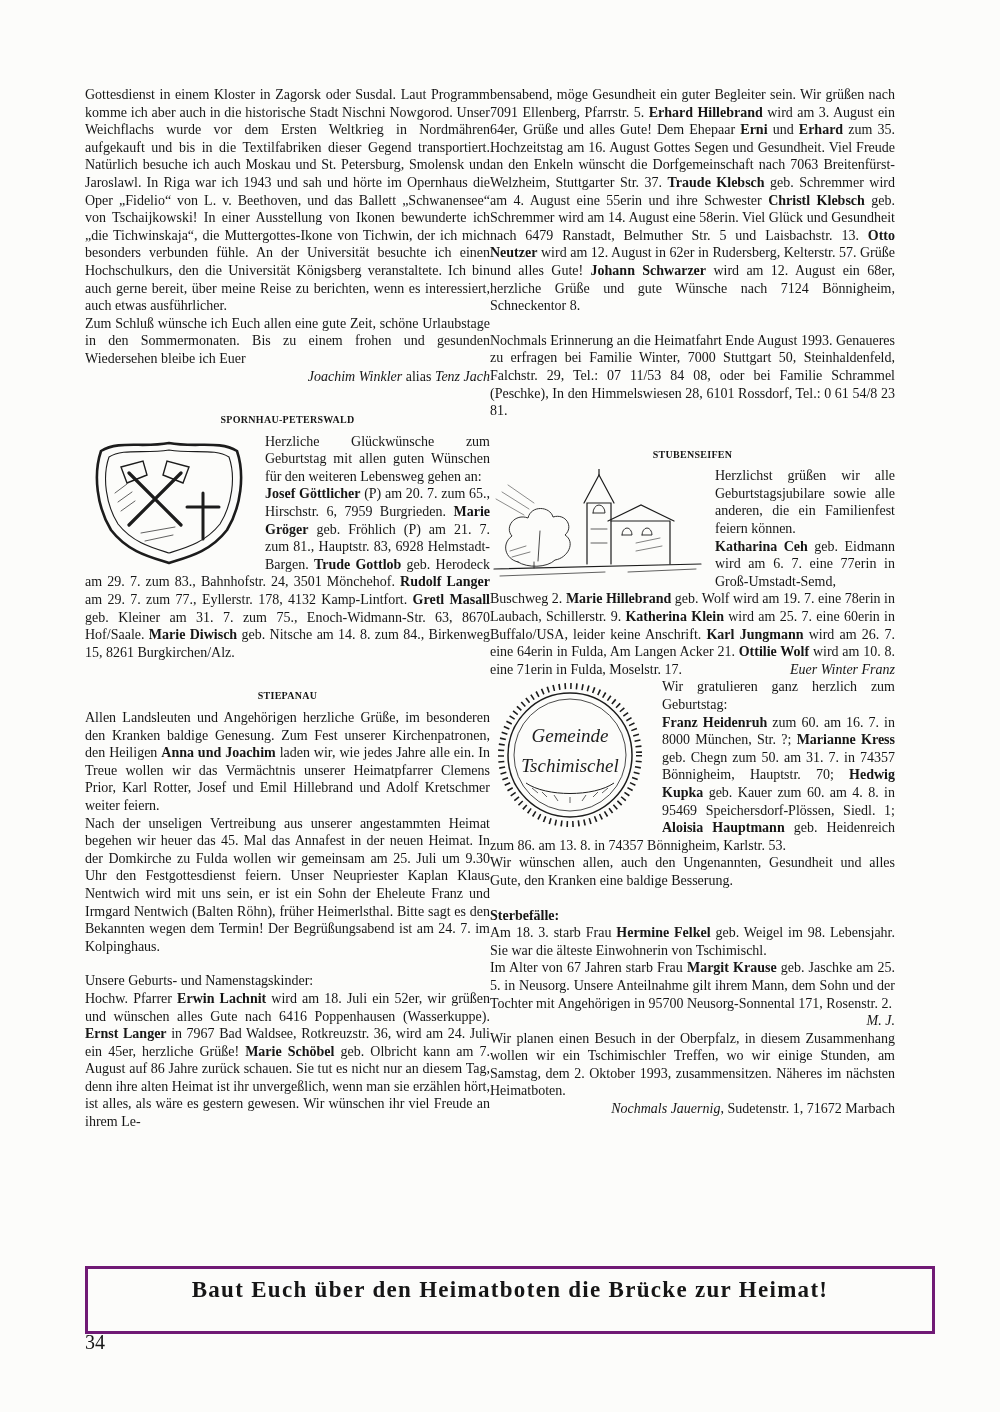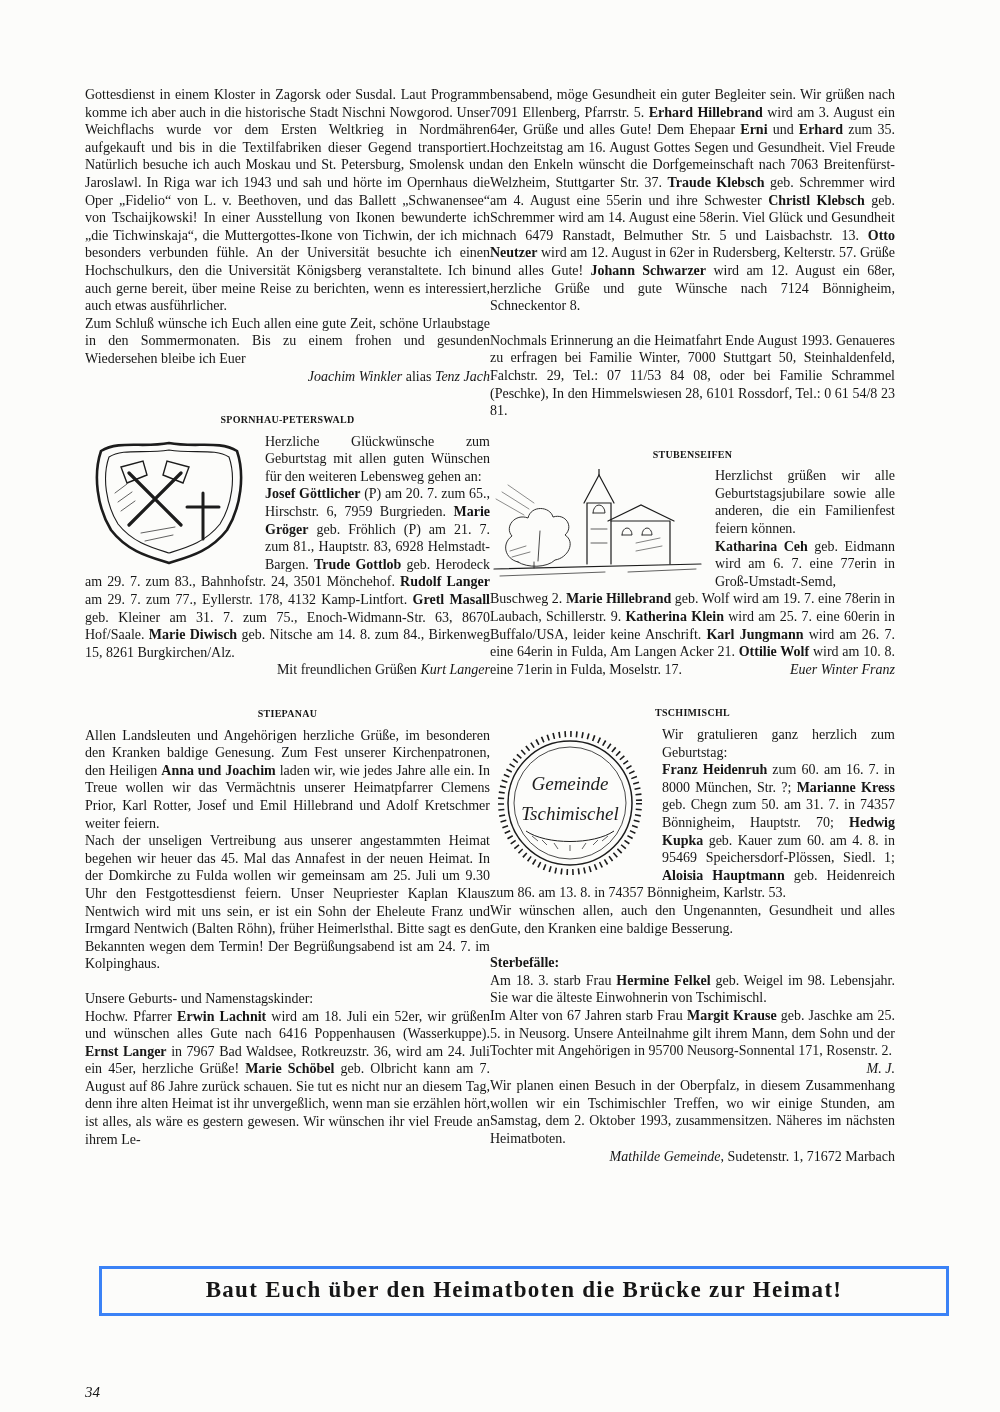--- a/index.html
+++ b/index.html
@@ -64,7 +64,6 @@
         </svg>
         <p class="para"><span>Herzliche Glückwünsche zum Geburtstag mit allen guten Wünschen für den weiteren Lebensweg gehen an:</span></p>
         <p class="para"><span class="b">Josef Göttlicher</span><span> (P) am 20. 7. zum 65., Hirschstr. 6, 7959 Burgrieden. </span><span class="b">Marie Gröger</span><span> geb. Fröhlich (P) am 21. 7. zum 81., Hauptstr. 83, 6928 Helmstadt-Bargen. </span><span class="b">Trude Gottlob</span><span> geb. Herodeck am 29. 7. zum 83., Bahnhofstr. 24, 3501 Mönchehof. </span><span class="b">Rudolf Langer</span><span> am 29. 7. zum 77., Eyllerstr. 178, 4132 Kamp-Lintfort. </span><span class="b">Gretl Masall</span><span> geb. Kleiner am 31. 7. zum 75., Enoch-Widmann-Str. 63, 8670 Hof/Saale. </span><span class="b">Marie Diwisch</span><span> geb. Nitsche am 14. 8. zum 84., Birkenweg 15, 8261 Burgkirchen/Alz.</span></p>
-        <p class="para align-right"><span>Mit freundlichen Grüßen </span><span class="i">Kurt Langer</span></p>
       </div>
 
       <h2 class="section-heading">STIEPANAU</h2>

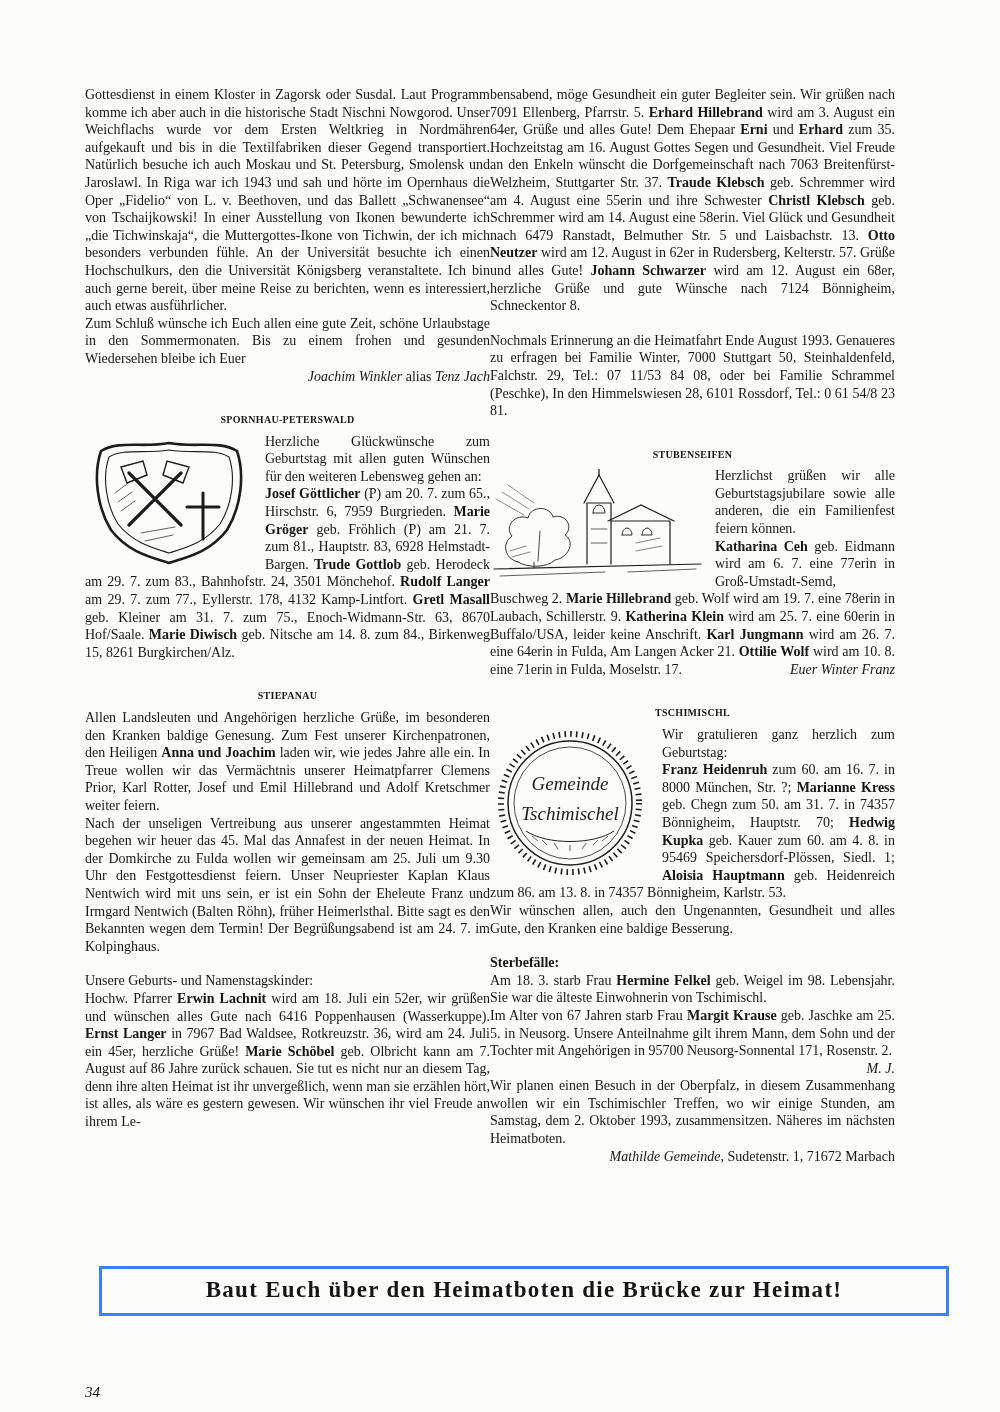--- a/index.html
+++ b/index.html
@@ -101,7 +101,6 @@
         <p class="para"><span class="b">Katharina Ceh</span><span> geb. Eidmann wird am 6. 7. eine 77erin in Groß-Umstadt-Semd, Buschweg 2. </span><span class="b">Marie Hillebrand</span><span> geb. Wolf wird am 19. 7. eine 78erin in Laubach, Schillerstr. 9. </span><span class="b">Katherina Klein</span><span> wird am 25. 7. eine 60erin in Buffalo/USA, leider keine Anschrift. </span><span class="b">Karl Jungmann</span><span> wird am 26. 7. eine 64erin in Fulda, Am Langen Acker 21. </span><span class="b">Ottilie Wolf</span><span> wird am 10. 8. eine 71erin in Fulda, Moselstr. 17.</span><span class="i fr">Euer Winter Franz</span></p>
       </div>
 
-      <h2 class="section-heading">TSCHIMISCHL</h2>
       <div class="section">
         <svg class="float-img" width="160" height="150" viewBox="0 0 160 150">
           <g fill="none" stroke="#1c1c1c">

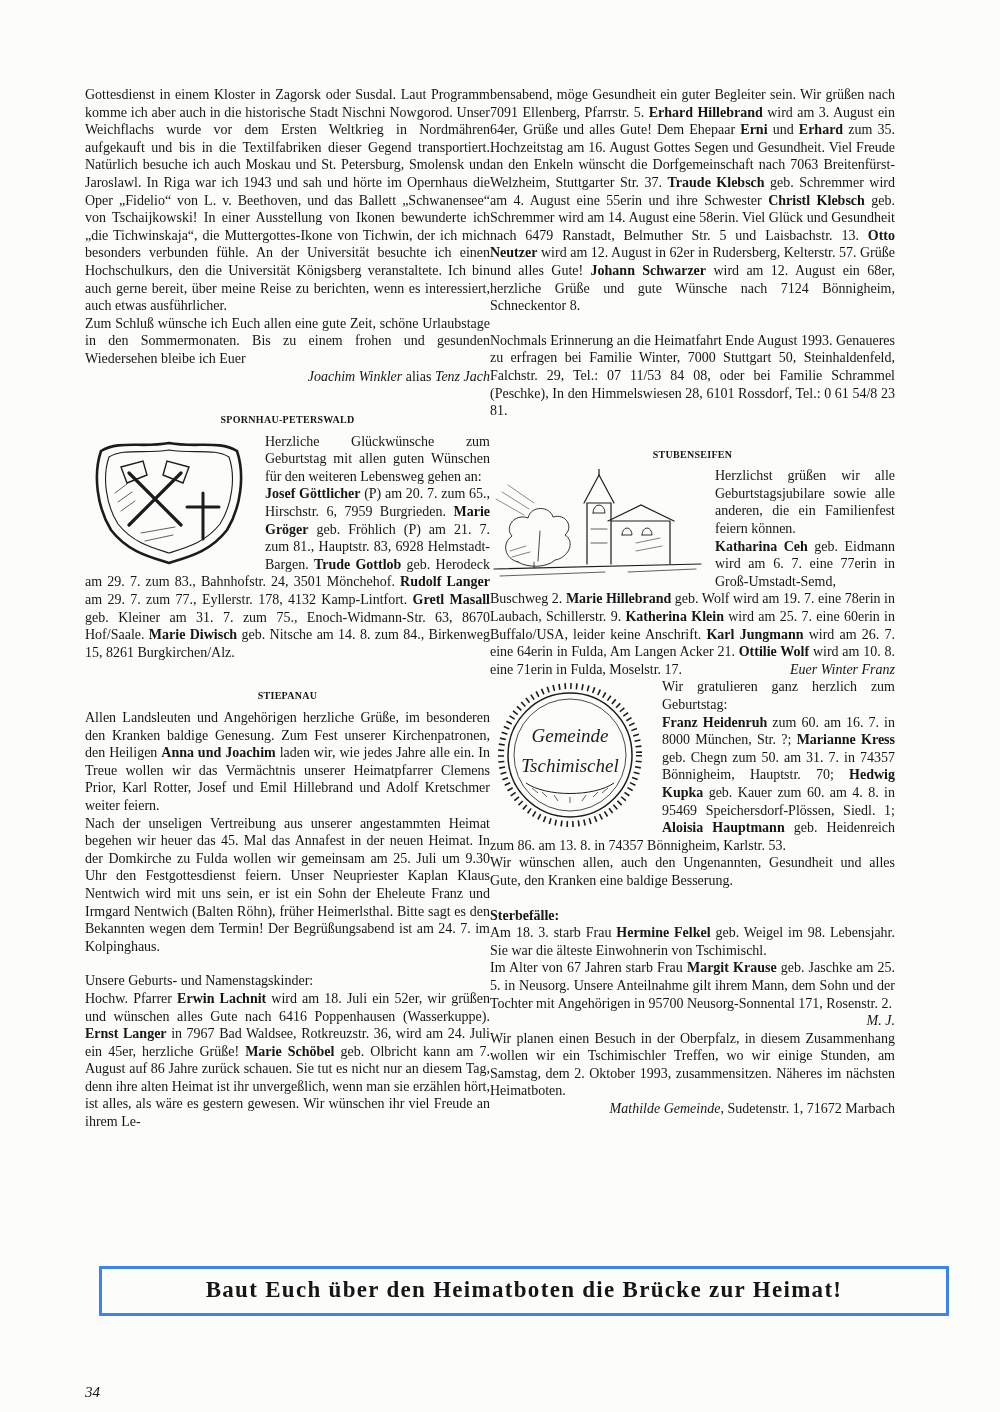--- a/index.html
+++ b/index.html
@@ -121,7 +121,7 @@
       <p class="para"><span>Am 18. 3. starb Frau </span><span class="b">Hermine Felkel</span><span> geb. Weigel im 98. Lebensjahr. Sie war die älteste Einwohnerin von Tschimischl.</span></p>
       <p class="para"><span>Im Alter von 67 Jahren starb Frau </span><span class="b">Margit Krause</span><span> geb. Jaschke am 25. 5. in Neusorg. Unsere Anteilnahme gilt ihrem Mann, dem Sohn und der Tochter mit Angehörigen in 95700 Neusorg-Sonnental 171, Rosenstr. 2.</span><span class="i fr">M. J.</span></p>
       <p class="para mt-line clear"><span>Wir planen einen Besuch in der Oberpfalz, in diesem Zusammenhang wollen wir ein Tschimischler Treffen, wo wir einige Stunden, am Samstag, dem 2. Oktober 1993, zusammensitzen. Näheres im nächsten Heimatboten.</span></p>
-      <p class="para align-right"><span class="i">Mathilde Gemeinde</span><span>, Sudetenstr. 1, 71672 Marbach</span></p>
+      <p class="para align-right"><span class="i">Nochmals Jauernig</span><span>, Sudetenstr. 1, 71672 Marbach</span></p>
     </div>
 
   </div>

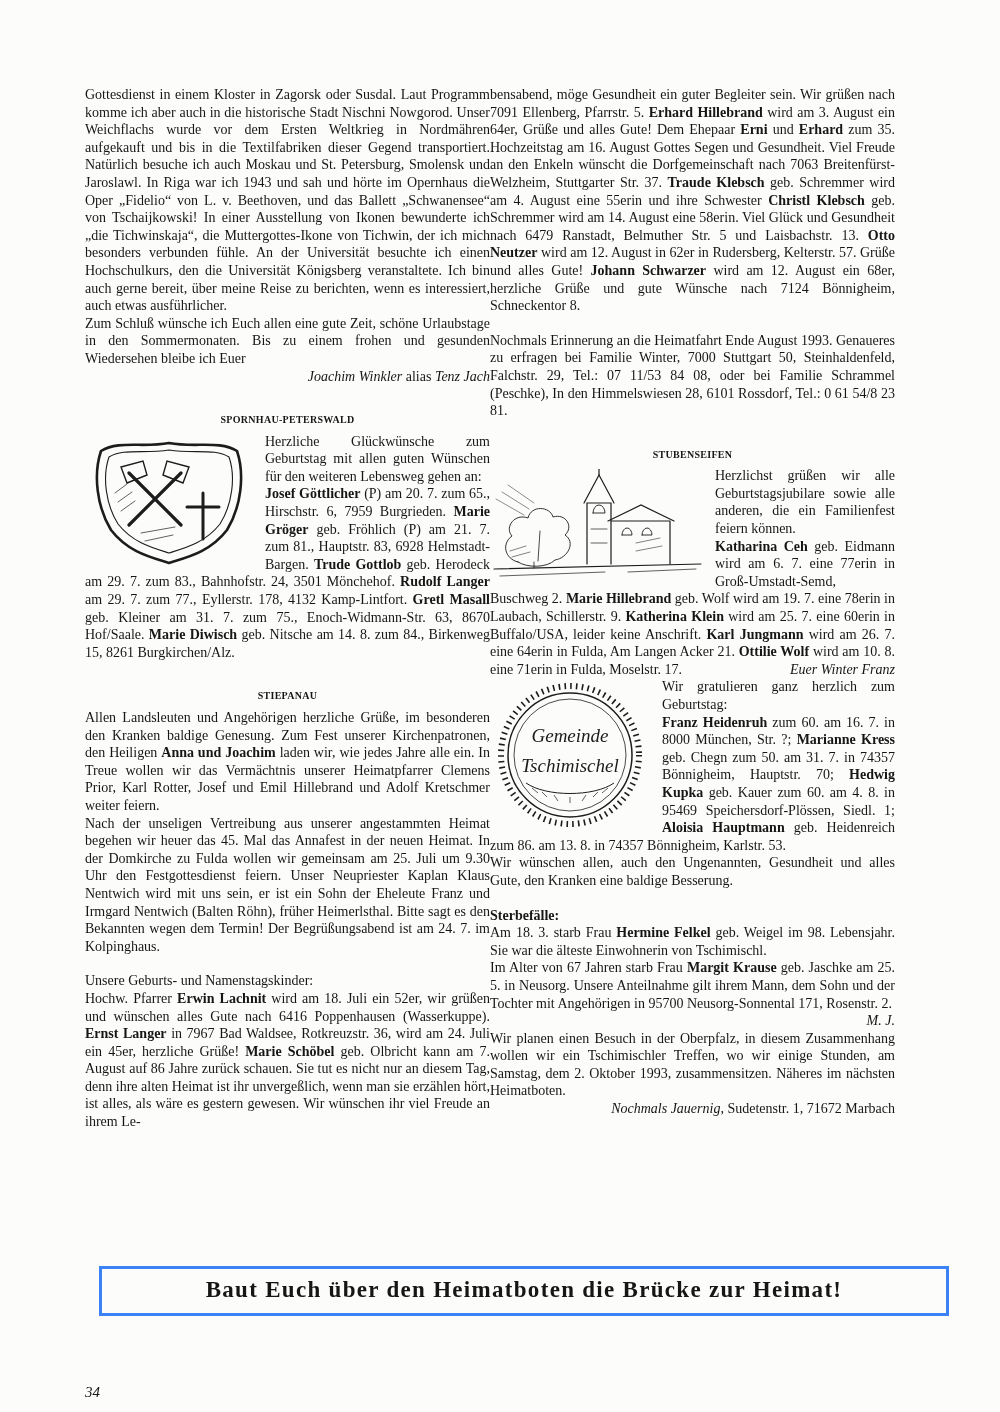--- a/index.html
+++ b/index.html
@@ -30,10 +30,10 @@
   .seal-text { font-family:"Liberation Serif", serif; font-style:italic; font-size:19px; fill:#1c1c1c; }
 
   .banner {
-    position:absolute; left:99px; top:1266px; width:832px;
-    border:3px solid #3b82f6; text-align:center;
+    position:absolute; left:85px; top:1266px; width:832px;
+    border:3px solid #701a75; text-align:center;
     font-weight:bold; font-size:23px; letter-spacing:1.3px;
-    padding:8px 6px 10px 6px; background:#fcfcfa;
+    padding:8px 6px 28px 6px; background:#fcfcfa;
   }
 
   .page-number { position:absolute; left:85px; top:1384px; font-size:15px;font-style:italic; }

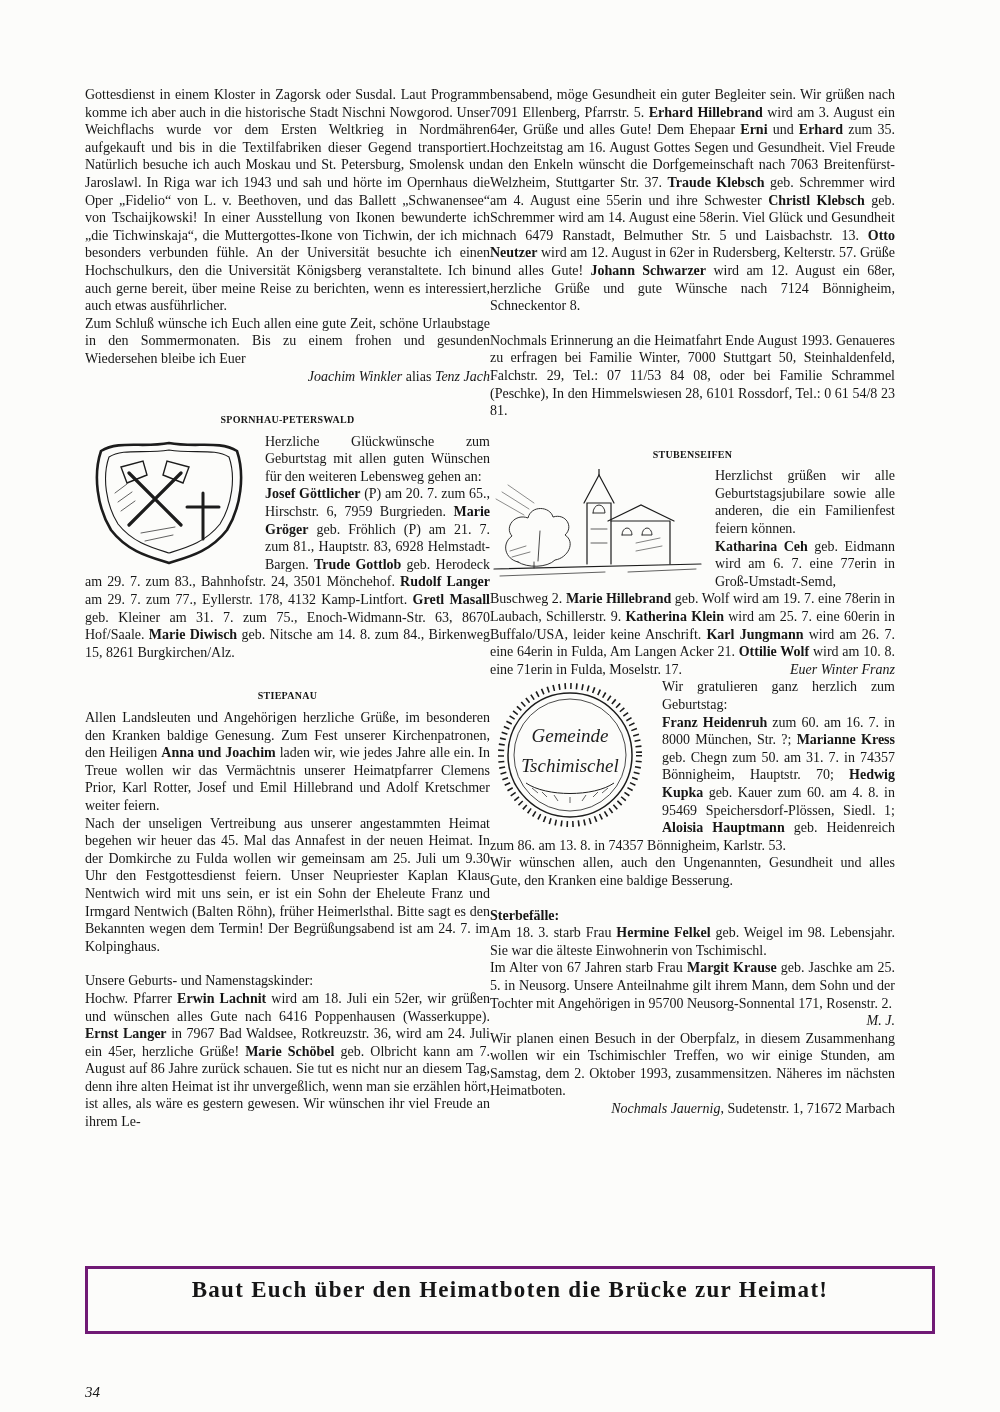--- a/index.html
+++ b/index.html
@@ -36,7 +36,7 @@
     padding:8px 6px 28px 6px; background:#fcfcfa;
   }
 
-  .page-number { position:absolute; left:85px; top:1384px; font-size:15px;font-style:italic; }
+  .page-number { position:absolute; left:85px; top:1331px; font-size:20px; }
 </style>
 </head>
 <body>

